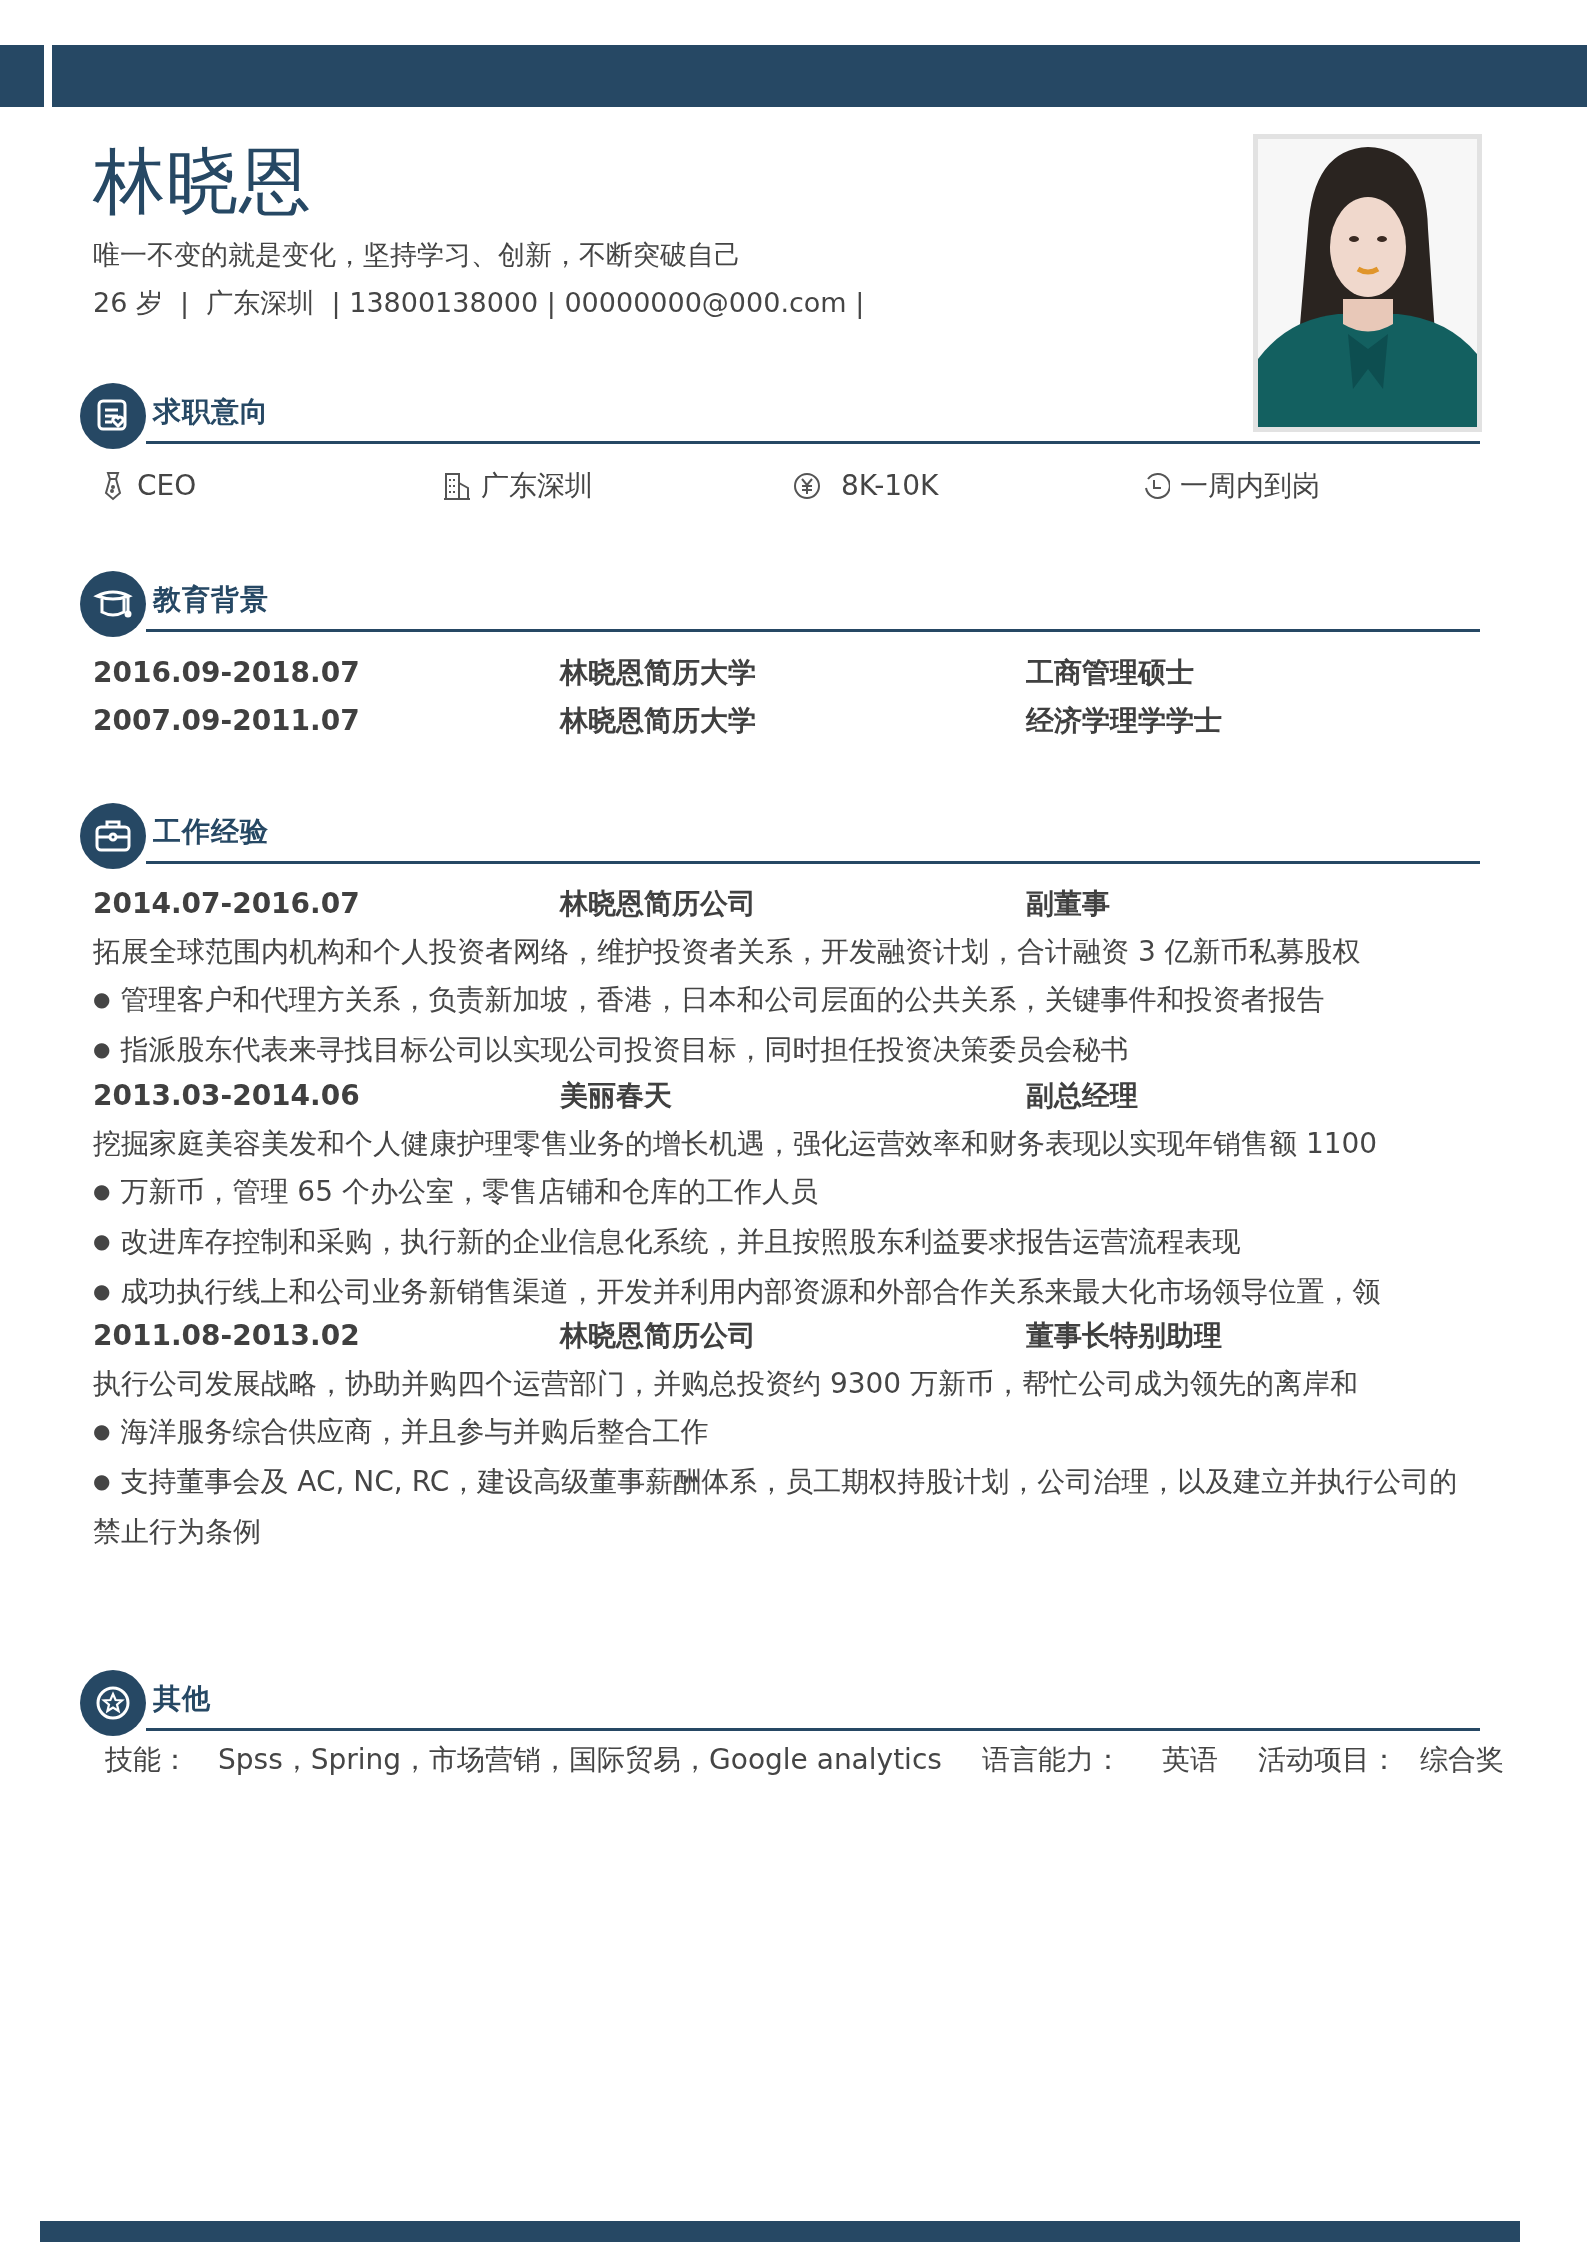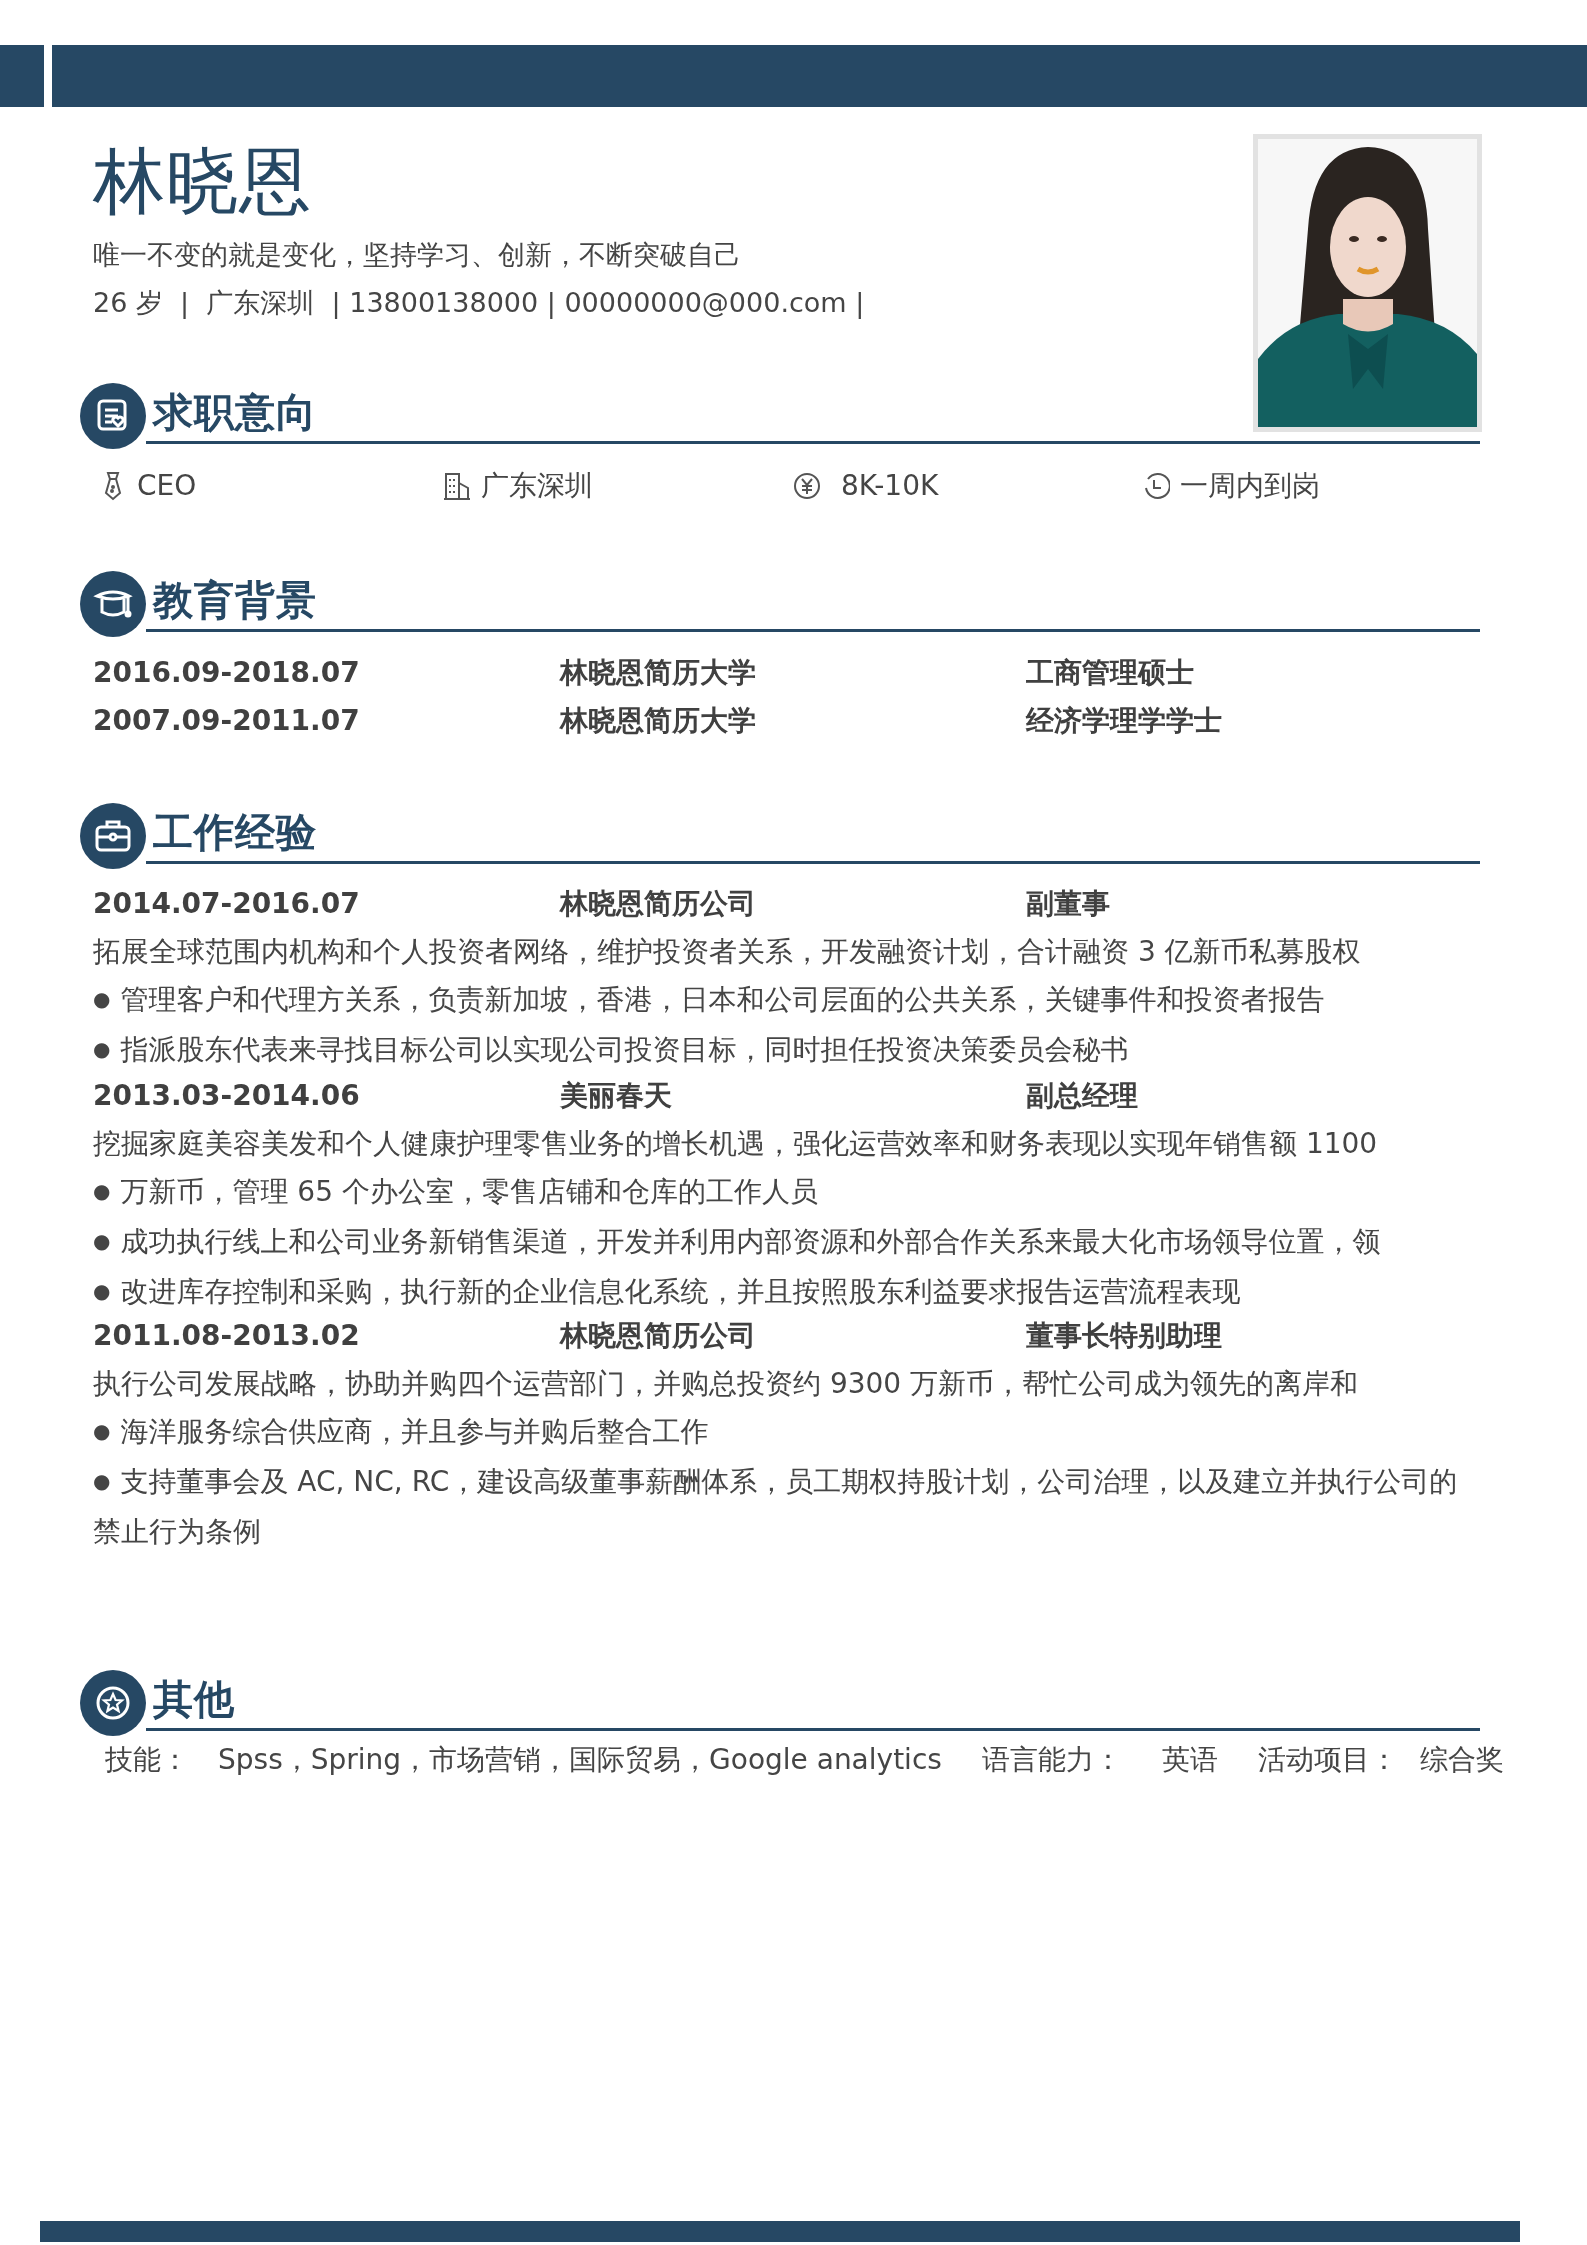--- a/index.html
+++ b/index.html
@@ -19,7 +19,7 @@
 
   .section-head { position:absolute; left:80px; width:1400px; height:70px; }
   .section-head .circle { position:absolute; left:0; top:0; width:66px; height:66px; border-radius:50%; background:#264864; display:flex; align-items:center; justify-content:center; }
-  .section-head .title { position:absolute; left:73px; top:4px; font-size:40px; font-weight:bold; color:#264864; line-height:50px; letter-spacing:1px; }
+  .section-head .title { position:absolute; left:73px; top:4px; font-size:28px; font-weight:bold; color:#264864; line-height:50px; letter-spacing:1px; }
   .section-head .rule { position:absolute; left:66px; right:0; top:58px; height:3px; background:#264864; }
 
   .intent-row { position:absolute; left:90px; top:466px; width:1400px; height:40px; font-size:28px; line-height:40px; color:#454545; }

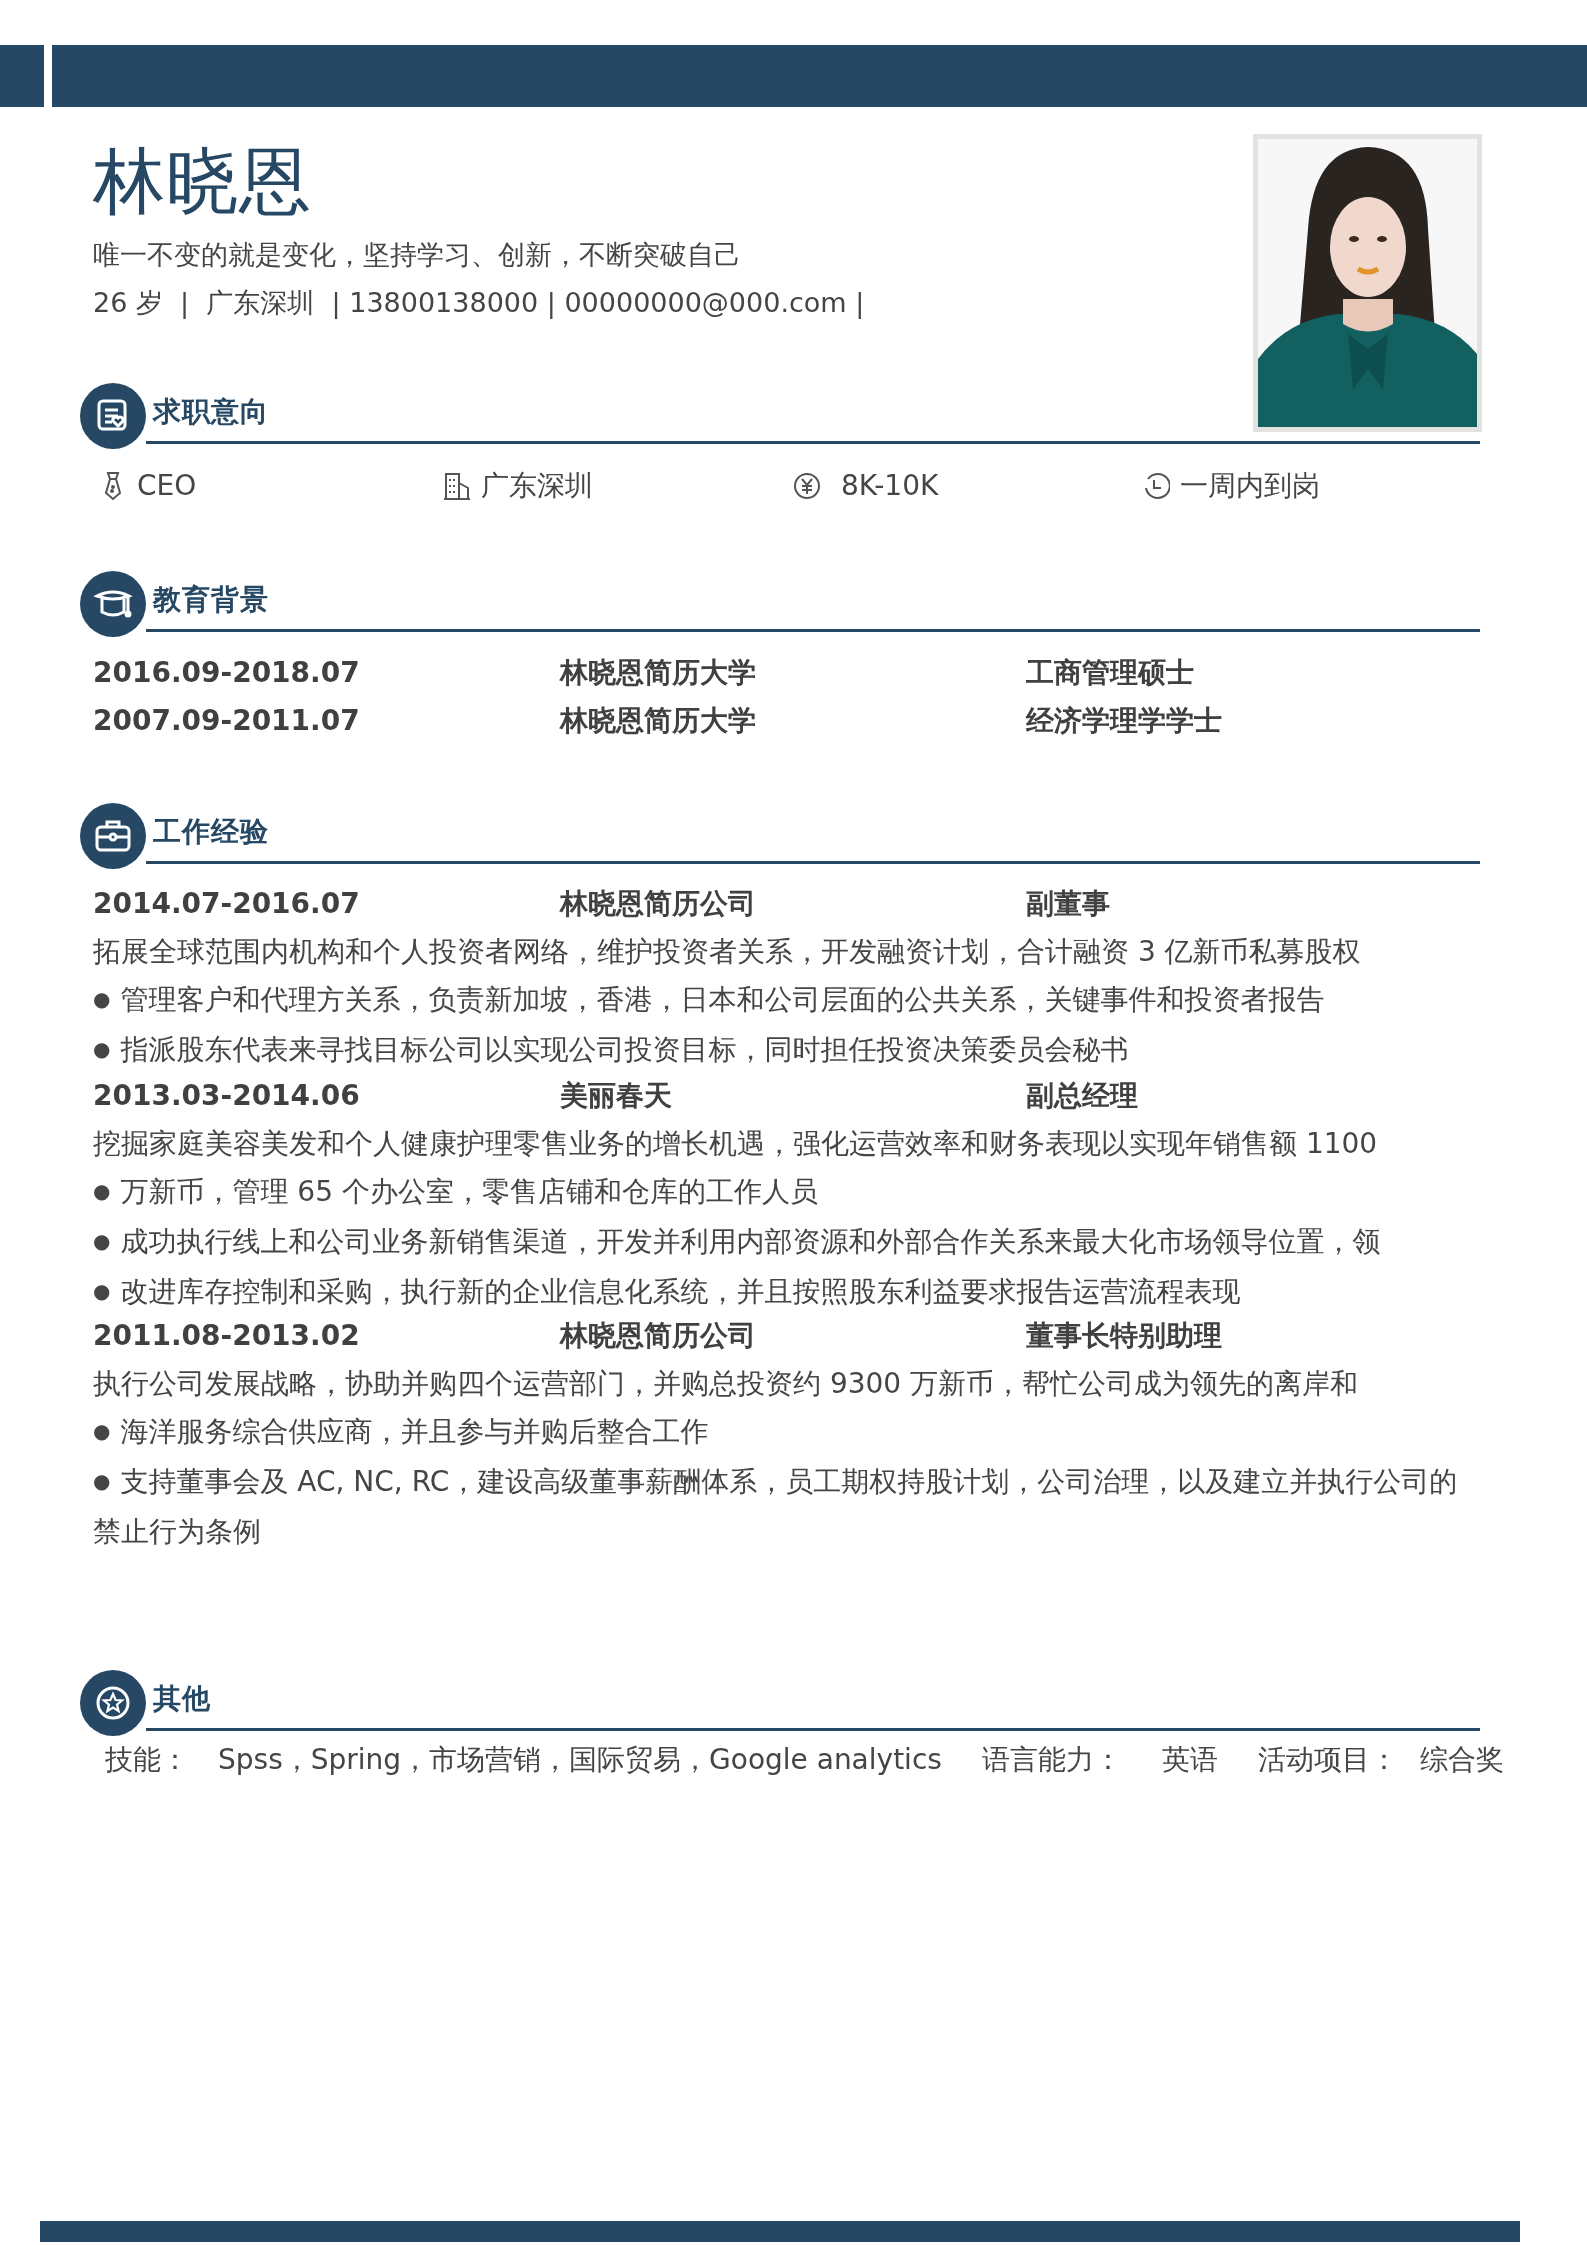--- a/index.html
+++ b/index.html
@@ -178,8 +178,8 @@
 <div class="para" style="top:1120px;">
   <div>挖掘家庭美容美发和个人健康护理零售业务的增长机遇，强化运营效率和财务表现以实现年销售额  1100</div>
   <div class="bullet"><span>万新币，管理  65  个办公室，零售店铺和仓库的工作人员</span></div>
+  <div class="bullet"><span>改进库存控制和采购，执行新的企业信息化系统，并且按照股东利益要求报告运营流程表现</span></div>
   <div class="bullet"><span>成功执行线上和公司业务新销售渠道，开发并利用内部资源和外部合作关系来最大化市场领导位置，领</span></div>
-  <div class="bullet"><span>改进库存控制和采购，执行新的企业信息化系统，并且按照股东利益要求报告运营流程表现</span></div>
 </div>
 
 <div class="row" style="top:1316px;">

